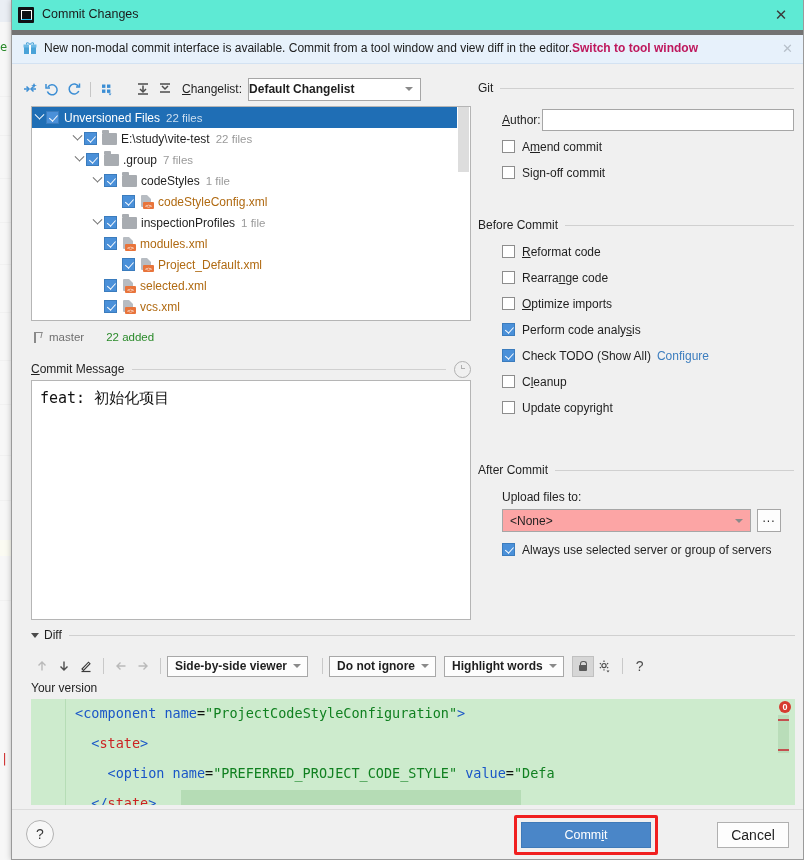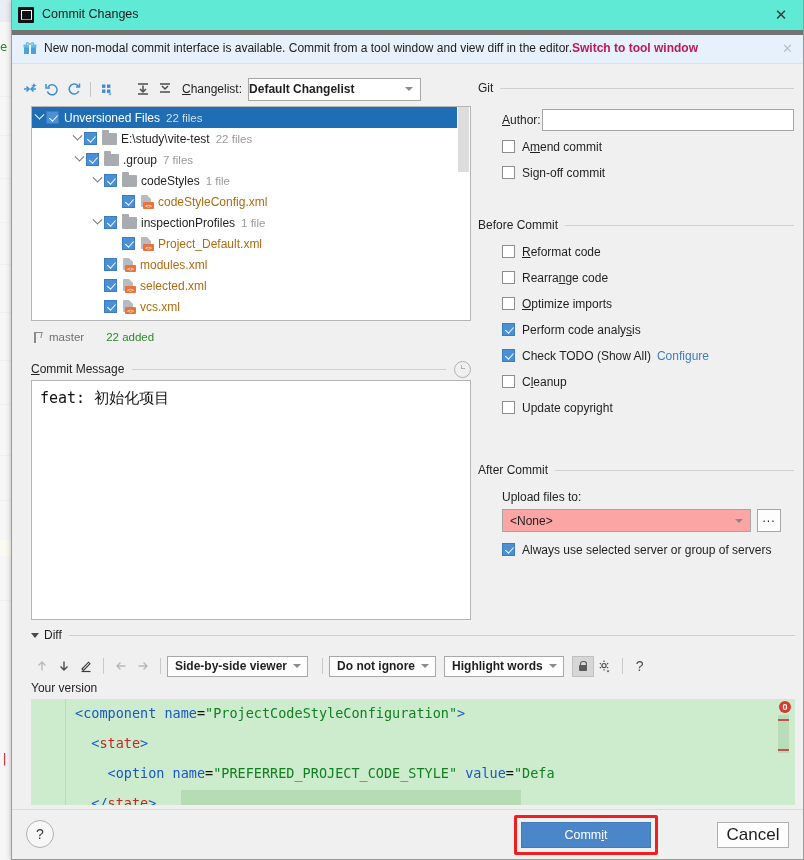--- a/index.html
+++ b/index.html
@@ -707,6 +707,15 @@
           <span class="node-label">inspectionProfiles</span>
           <span class="node-count">1 file</span>
         </div>
+        <div class="tree-row" style="padding-left: 58px;">
+          <span class="twisty"></span>
+          <span class="cbx on"></span>
+          <span class="xml-ic">
+            <span class="pg"></span>
+            <span class="tag">&lt;&gt;</span>
+          </span>
+          <span class="node-label file">modules.xml</span>
+        </div>
         <div class="tree-row" style="padding-left: 76px;">
           <span class="twisty"></span>
           <span class="cbx on"></span>
@@ -715,15 +724,6 @@
             <span class="tag">&lt;&gt;</span>
           </span>
           <span class="node-label file">Project_Default.xml</span>
-        </div>
-        <div class="tree-row" style="padding-left: 58px;">
-          <span class="twisty"></span>
-          <span class="cbx on"></span>
-          <span class="xml-ic">
-            <span class="pg"></span>
-            <span class="tag">&lt;&gt;</span>
-          </span>
-          <span class="node-label file">modules.xml</span>
         </div>
         <div class="tree-row" style="padding-left: 58px;">
           <span class="twisty"></span>

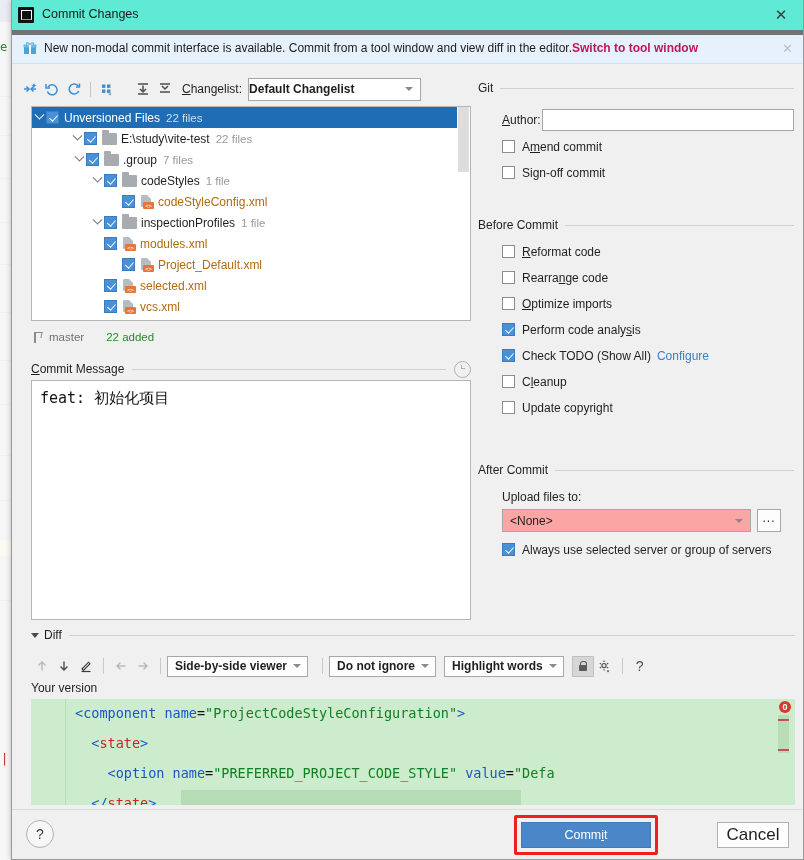--- a/index.html
+++ b/index.html
@@ -542,7 +542,7 @@
     width: 72px; height: 26px;
     background: #fdfdfd;
     border: 1px solid #b0b0b0;
-    font-size: 17px;
+    font-size: 14px;
     display: flex; align-items: center; justify-content: center;
     cursor: pointer;
     box-sizing: border-box;

